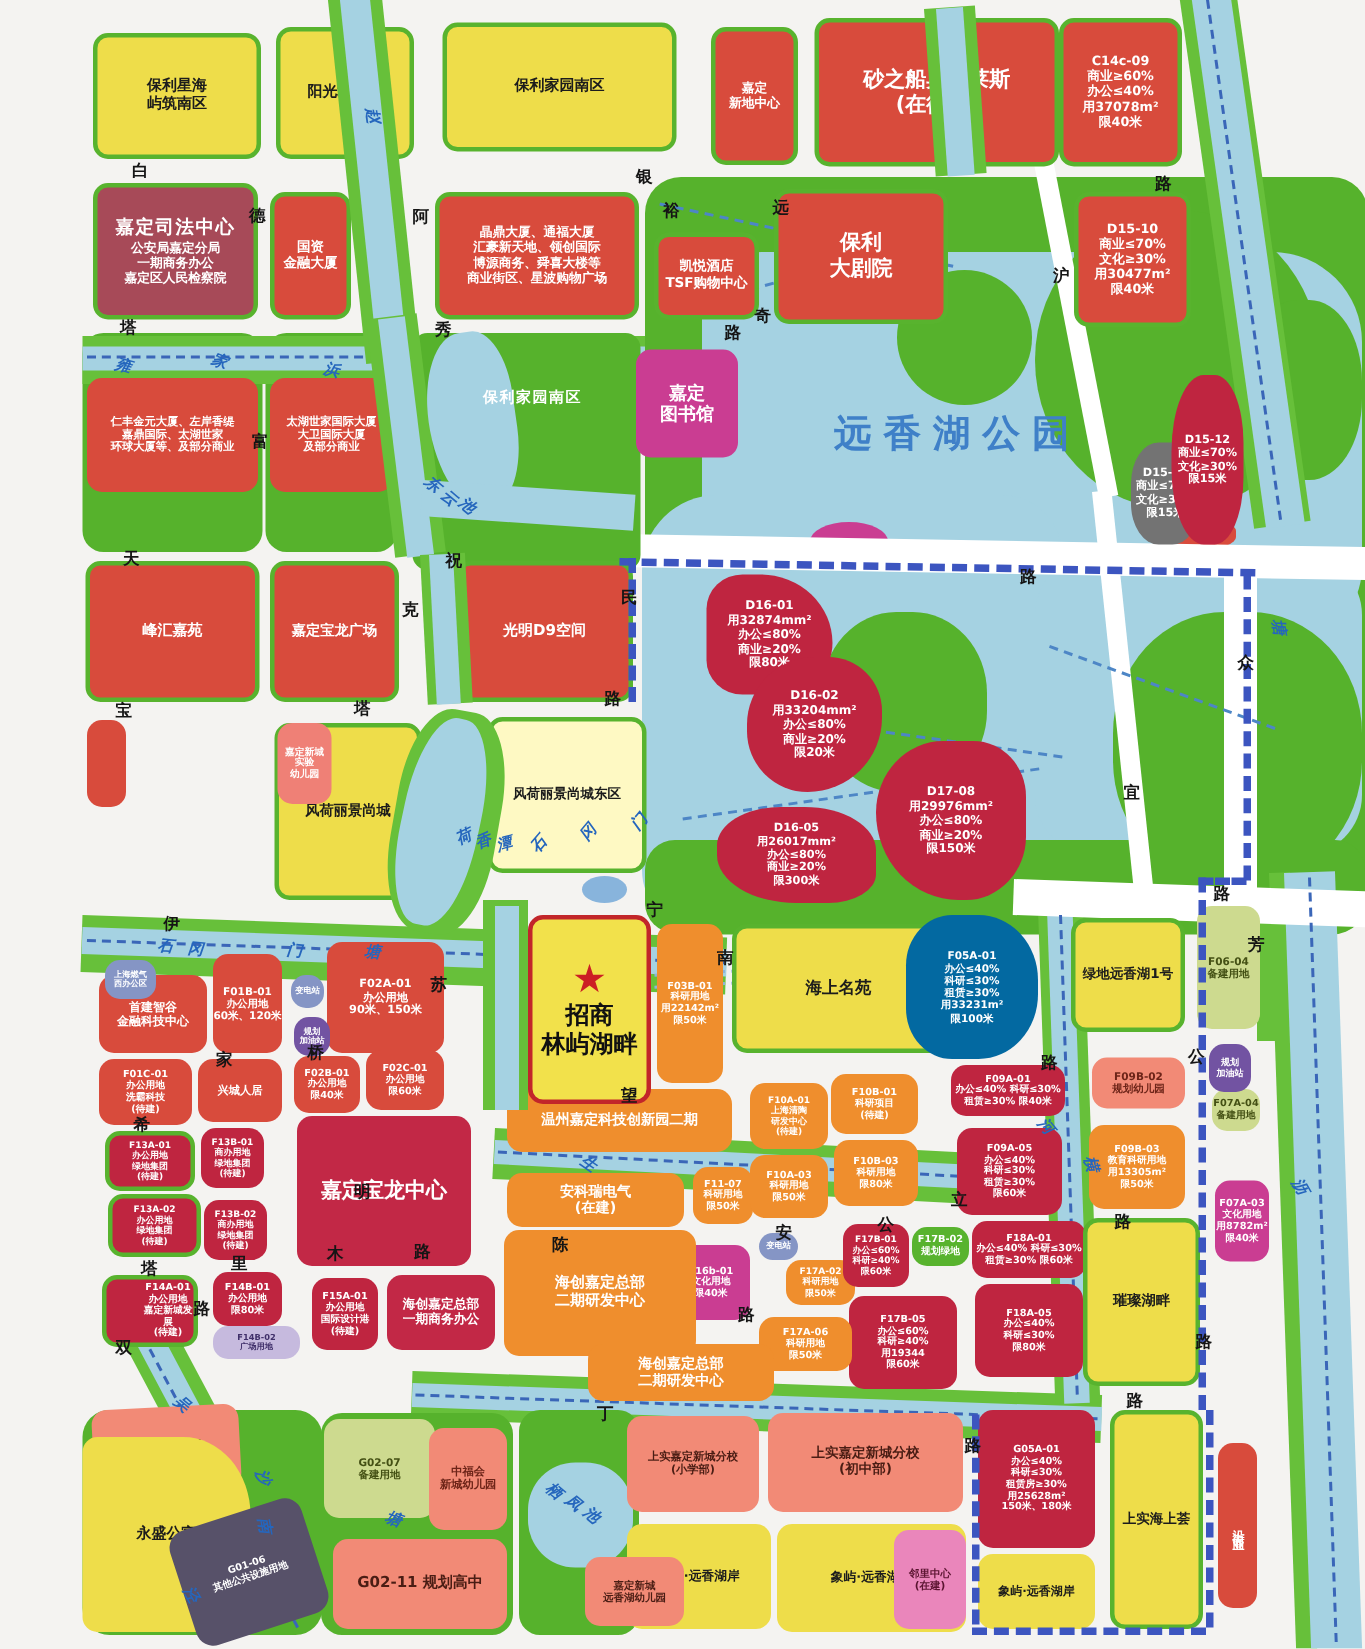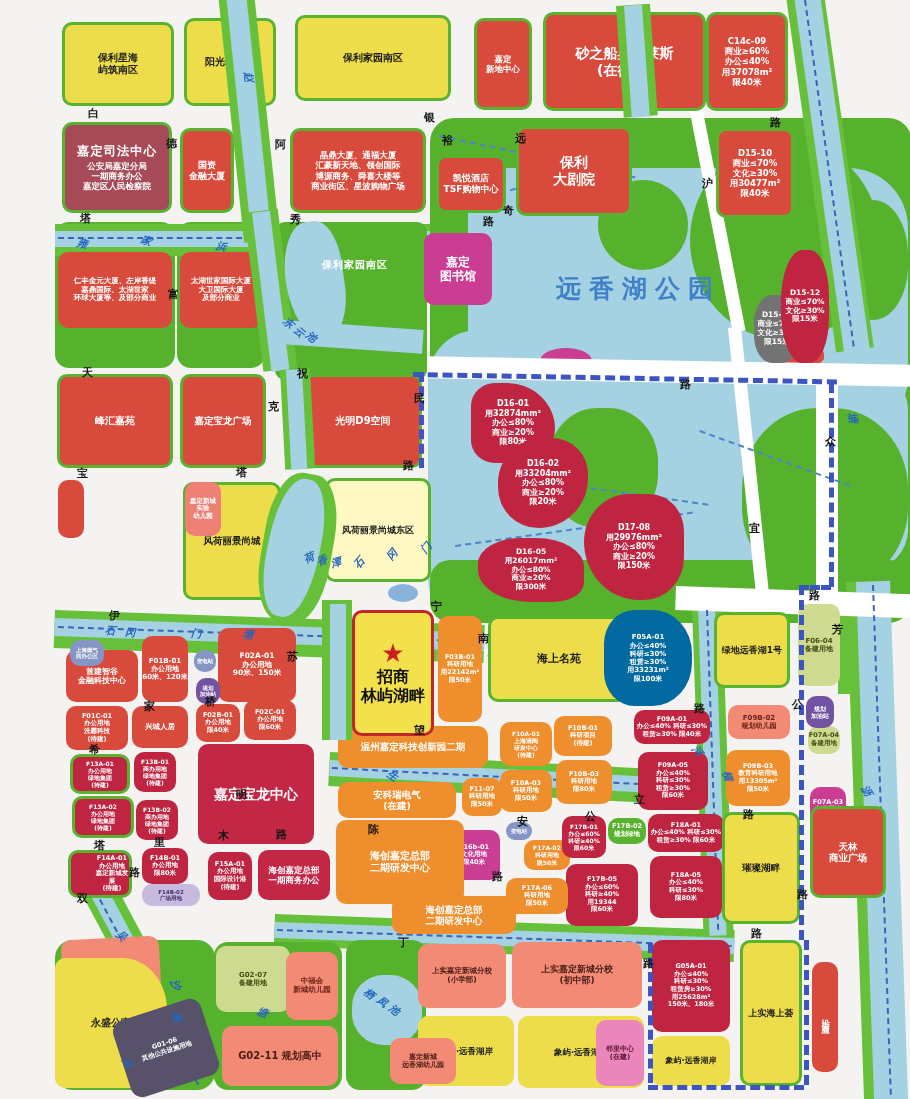--- a/index.html
+++ b/index.html
@@ -410,10 +410,6 @@
     </div>
     <div class="parcel" style="left: 722px; top: 812px; width: 78px; height: 112px; background: rgb(238, 221, 74); color: rgb(28, 28, 28); font-size: 9.5px; z-index: 5; border: 3px solid rgb(88, 179, 46);">
       <div>璀璨湖畔</div>
-    </div>
-    <div class="parcel" style="left: 810px; top: 806px; width: 76px; height: 92px; background: rgb(216, 75, 60); color: rgb(255, 255, 255); font-size: 9.5px; z-index: 5; border: 3px solid rgb(88, 179, 46);">
-      <div>天林</div>
-      <div>商业广场</div>
     </div>
     <div class="parcel" style="left: 506px; top: 878px; width: 62px; height: 36px; background: rgb(239, 142, 45); color: rgb(255, 255, 255); font-size: 6.5px; z-index: 5;">
       <div>F17A-06</div>

